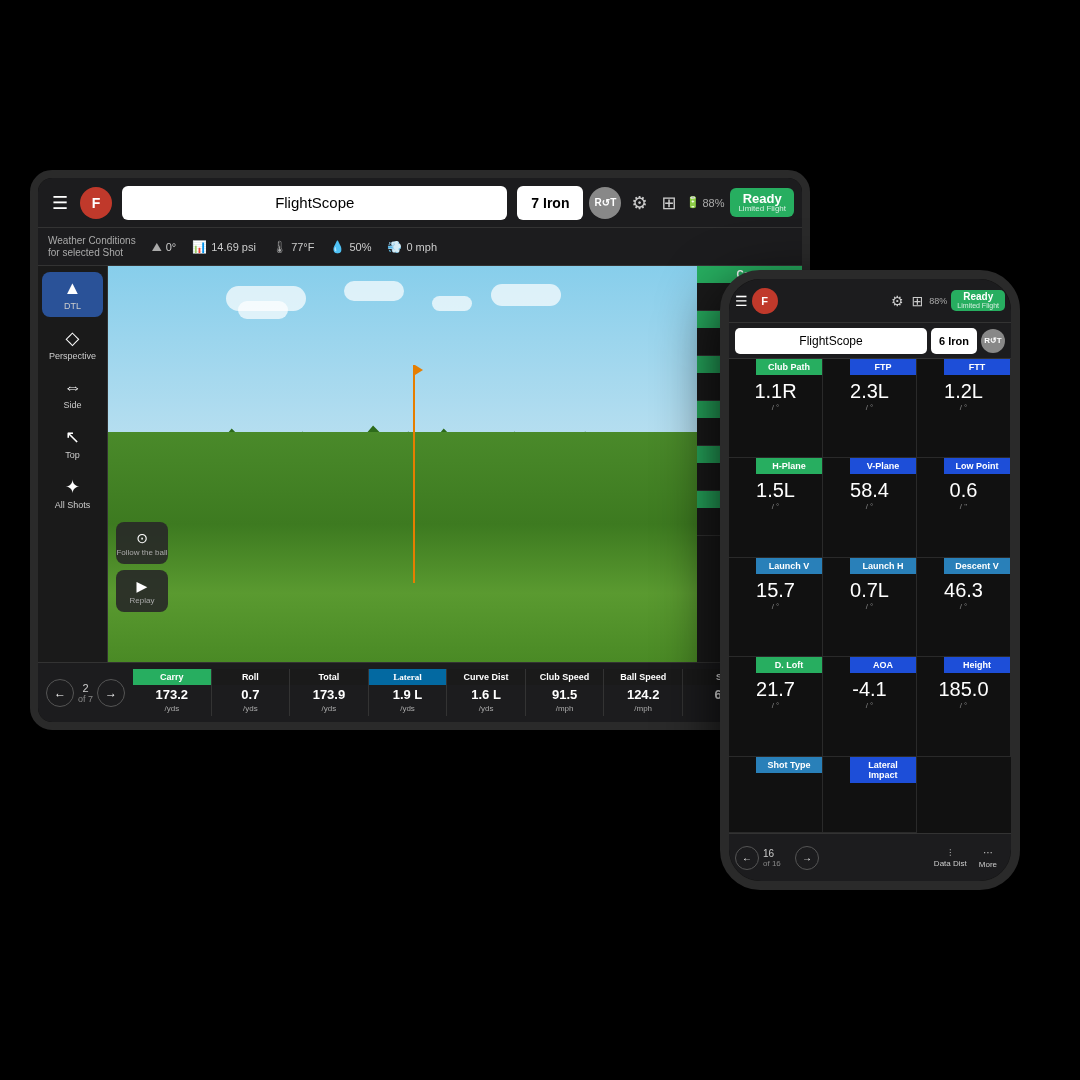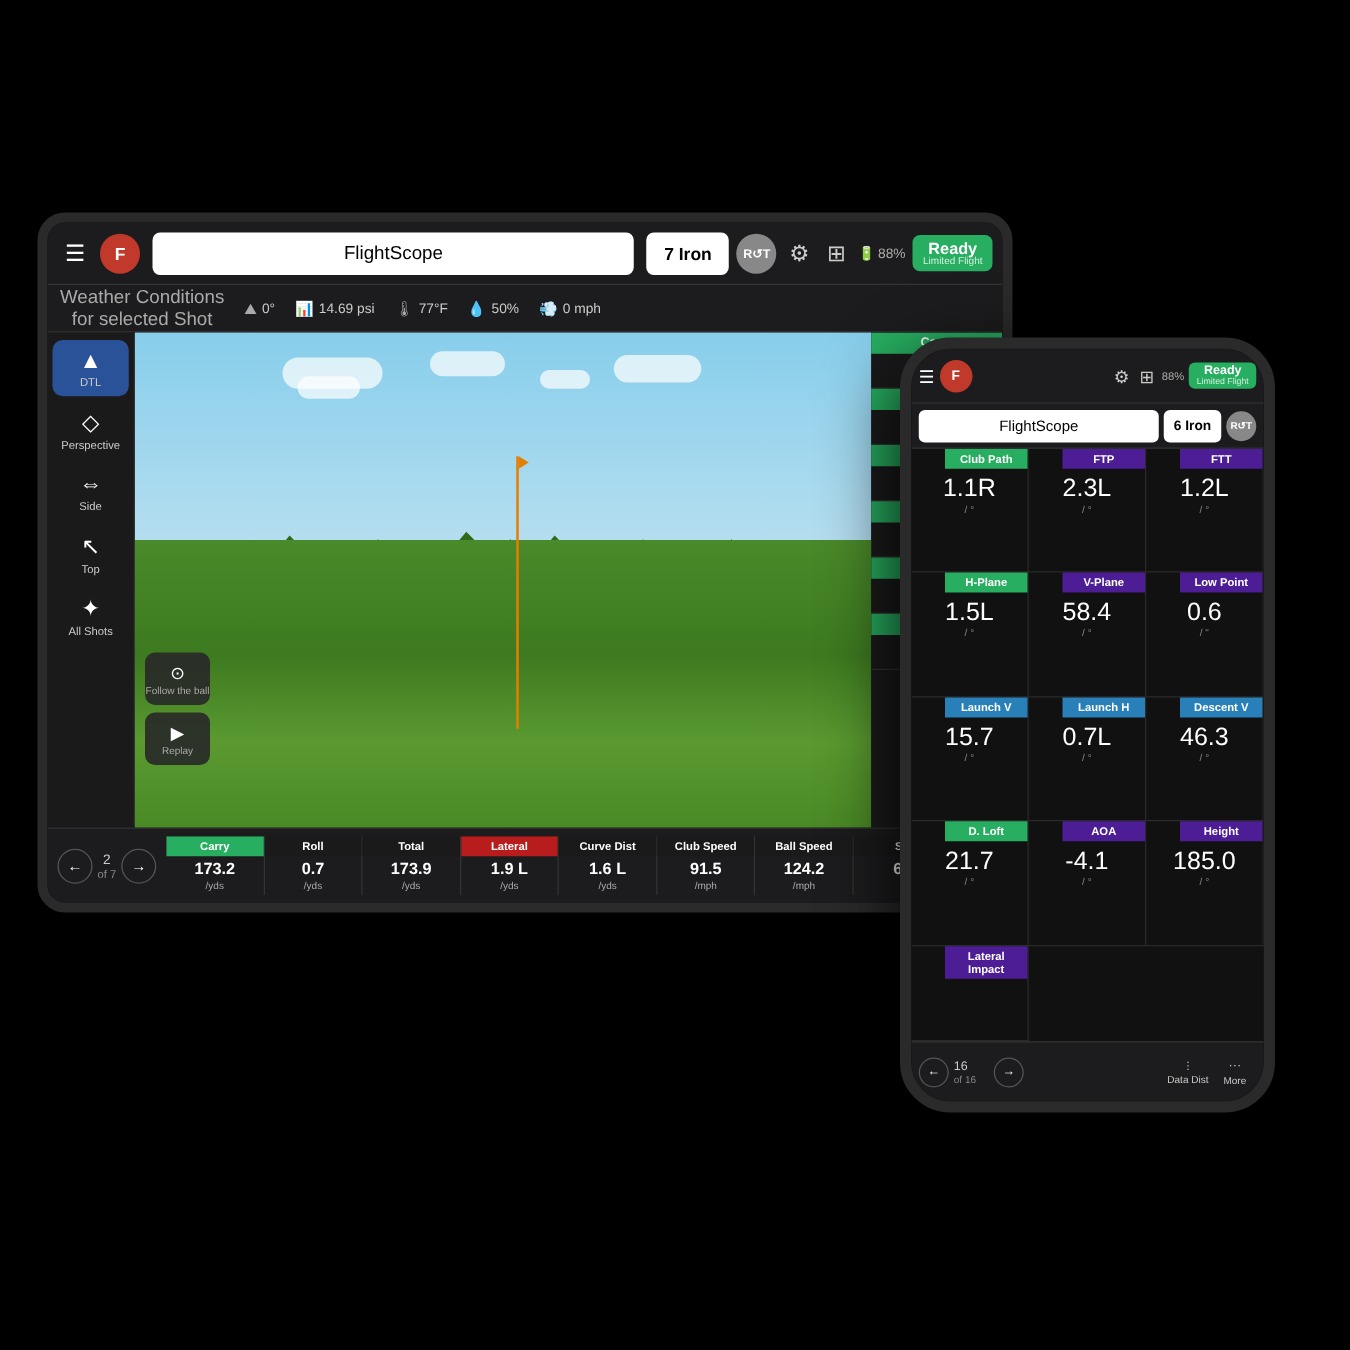--- a/index.html
+++ b/index.html
@@ -167,9 +167,8 @@
 
     .weather-label {
       color: #aaa;
-      font-size: 15px;
+      font-size: 10px;
       line-height: 1.2;
-      text-align: center;
     }
 
     .weather-item {

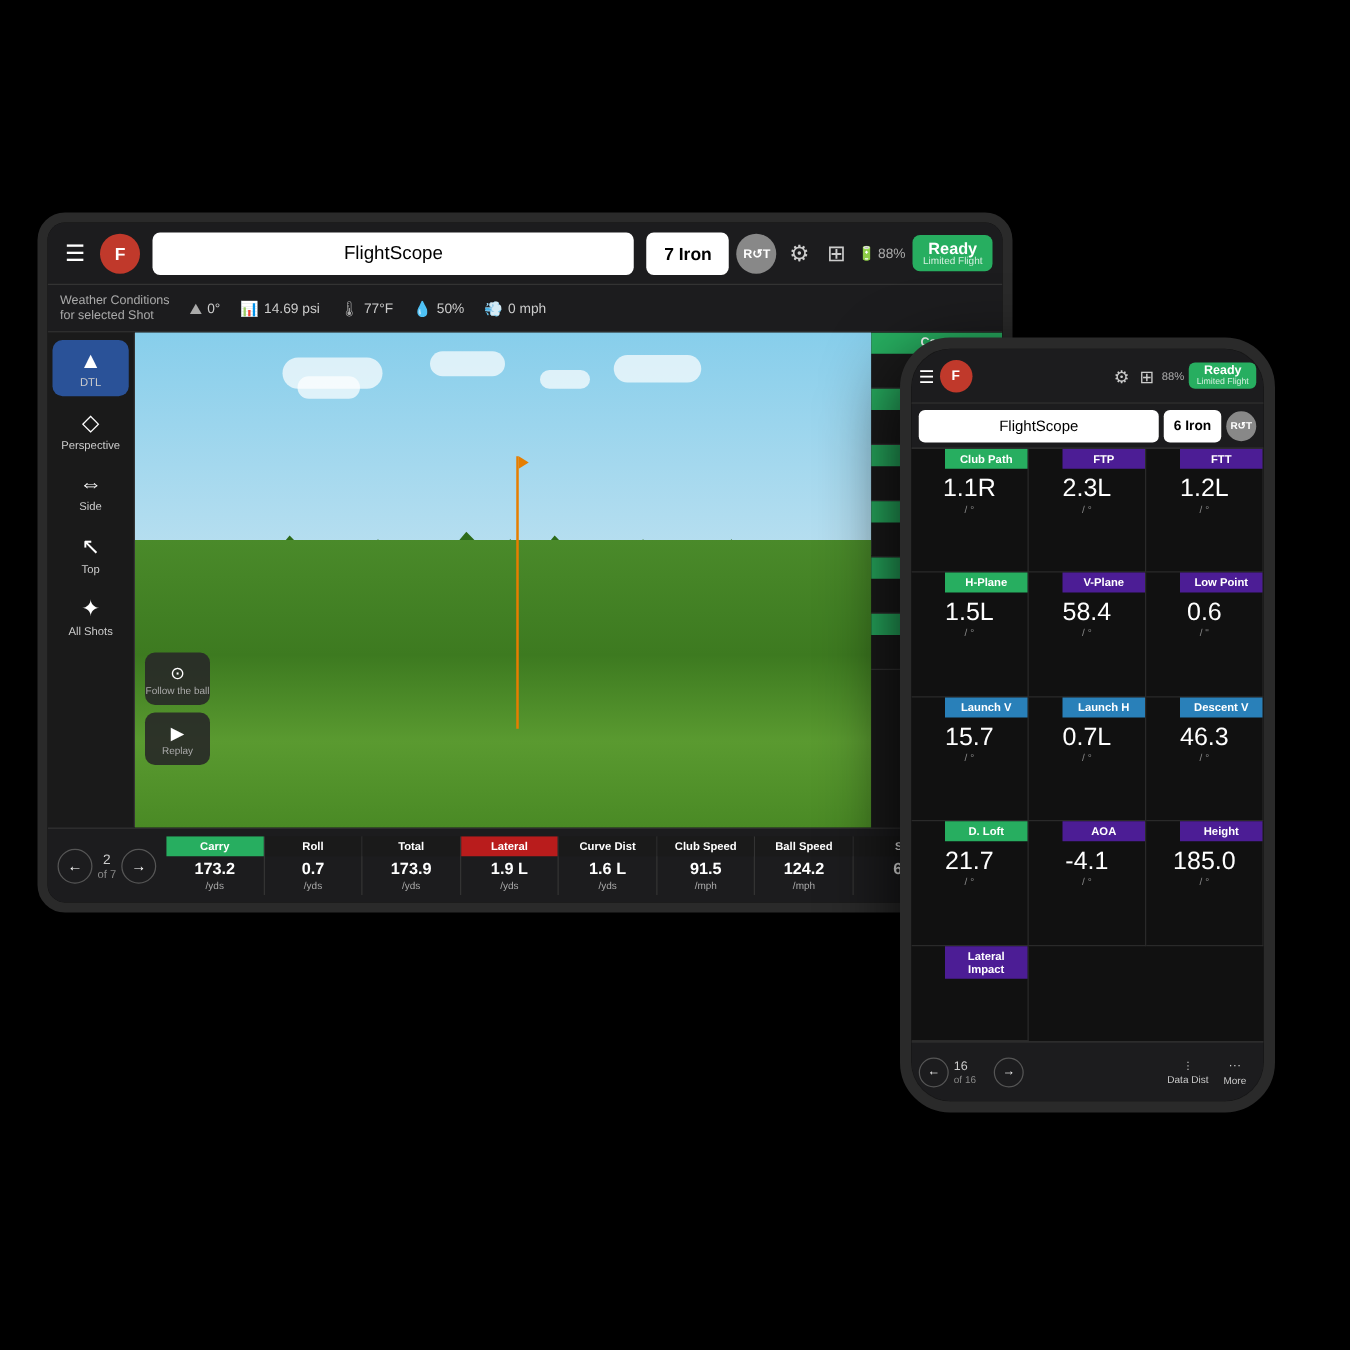--- a/index.html
+++ b/index.html
@@ -596,7 +596,7 @@
     }
 
     .phone-cell-header.green { background: #27ae60; }
-    .phone-cell-header.teal { background: #4c1d95; }
+    .phone-cell-header.teal { background: #1d4ed8; }
     .phone-cell-header.blue { background: #2980b9; }
 
     .phone-cell-value {

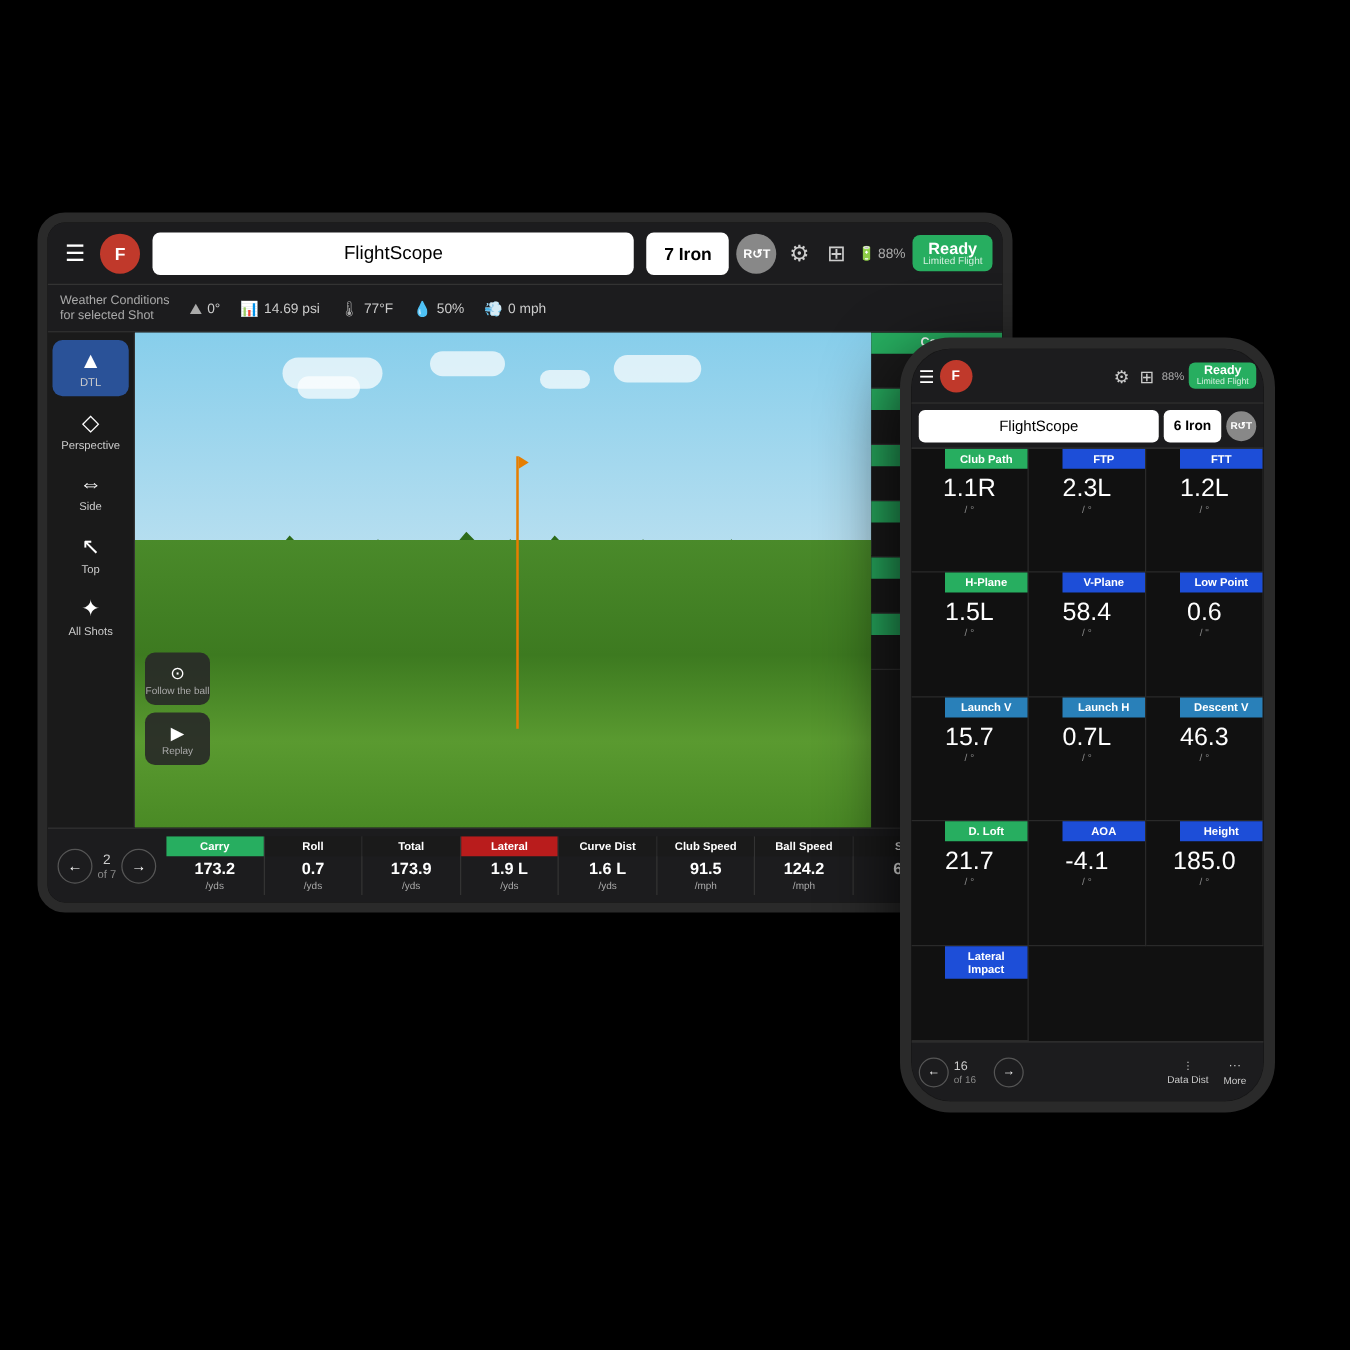--- a/index.html
+++ b/index.html
@@ -797,7 +797,7 @@
             <div class="data-col-unit">/yds</div>
           </div>
           <div class="data-col">
-            <div class="data-col-header" style="background:#b91c1c;">Lateral</div>
+            <div class="data-col-header" style="background:#0369a1;font-family:Liberation Serif, serif;">Lateral</div>
             <div class="data-col-value">1.9 L</div>
             <div class="data-col-unit">/yds</div>
           </div>

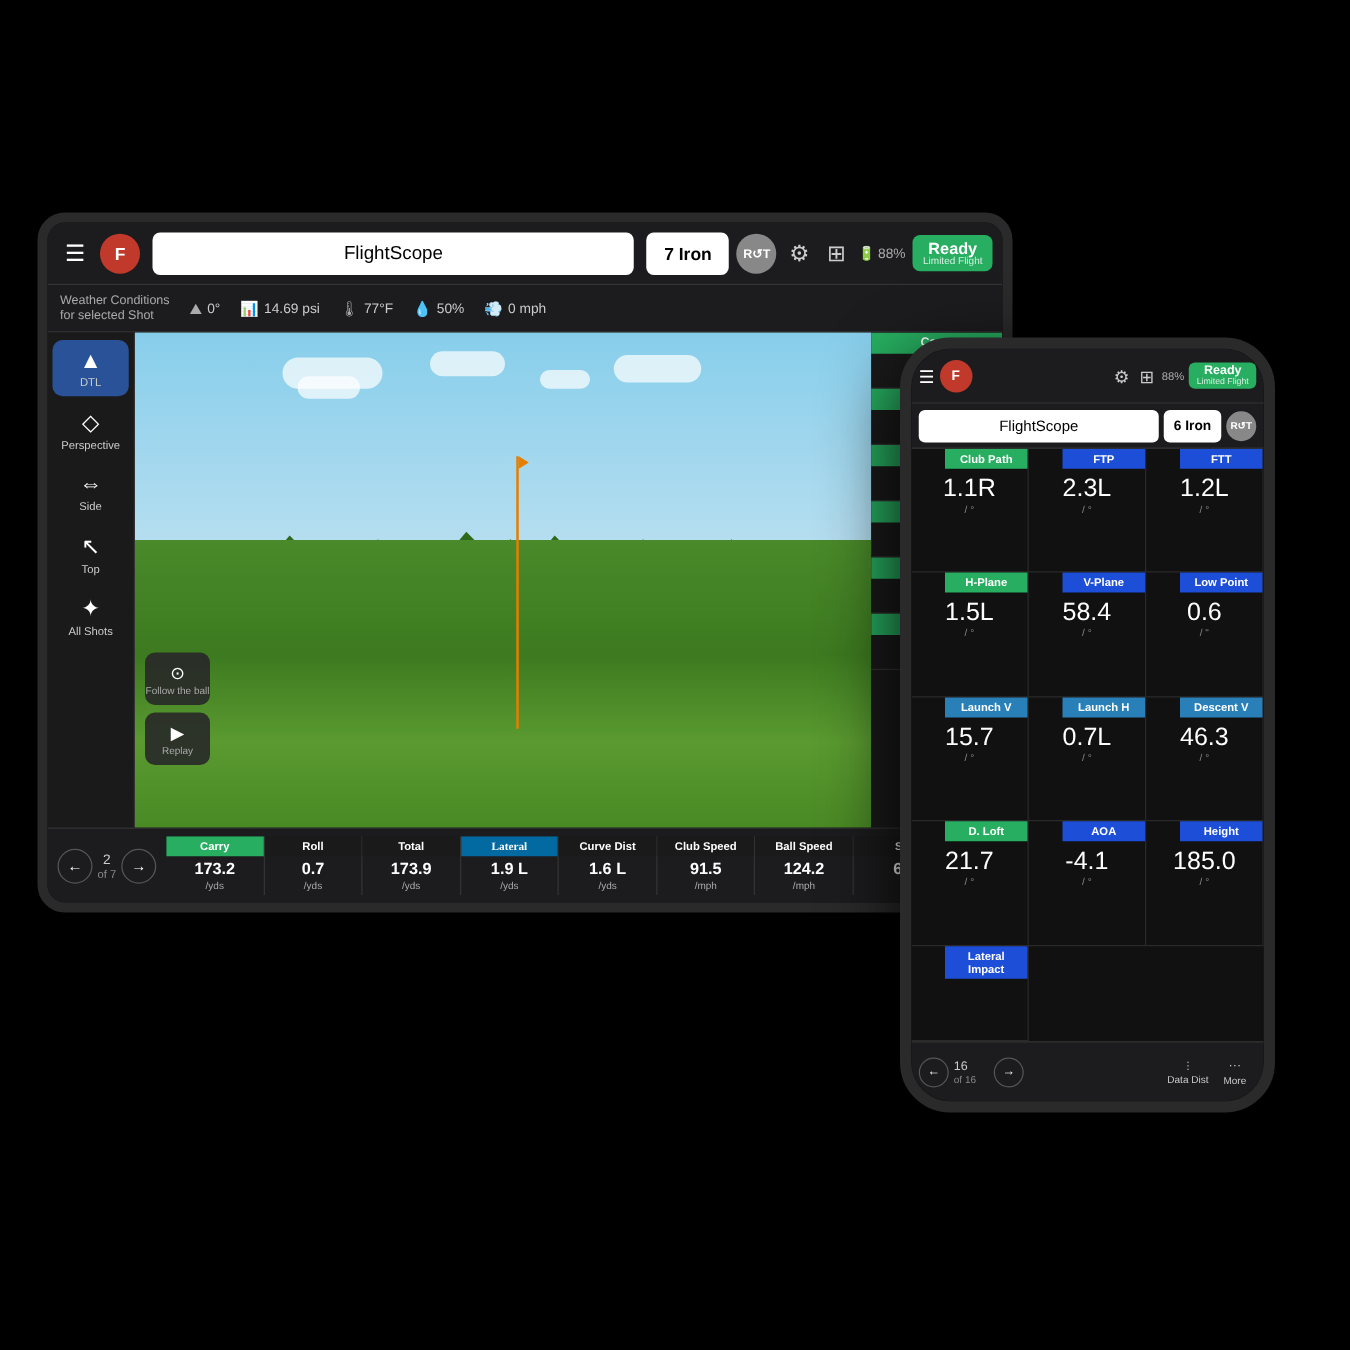--- a/index.html
+++ b/index.html
@@ -922,6 +922,10 @@
         </div>
 
         <div class="phone-data-cell">
+          <div class="phone-cell-header blue">Shot Type</div>
+          <div class="phone-cell-value"></div>
+        </div>
+        <div class="phone-data-cell">
           <div class="phone-cell-header teal">Lateral Impact</div>
           <div class="phone-cell-value"></div>
         </div>

